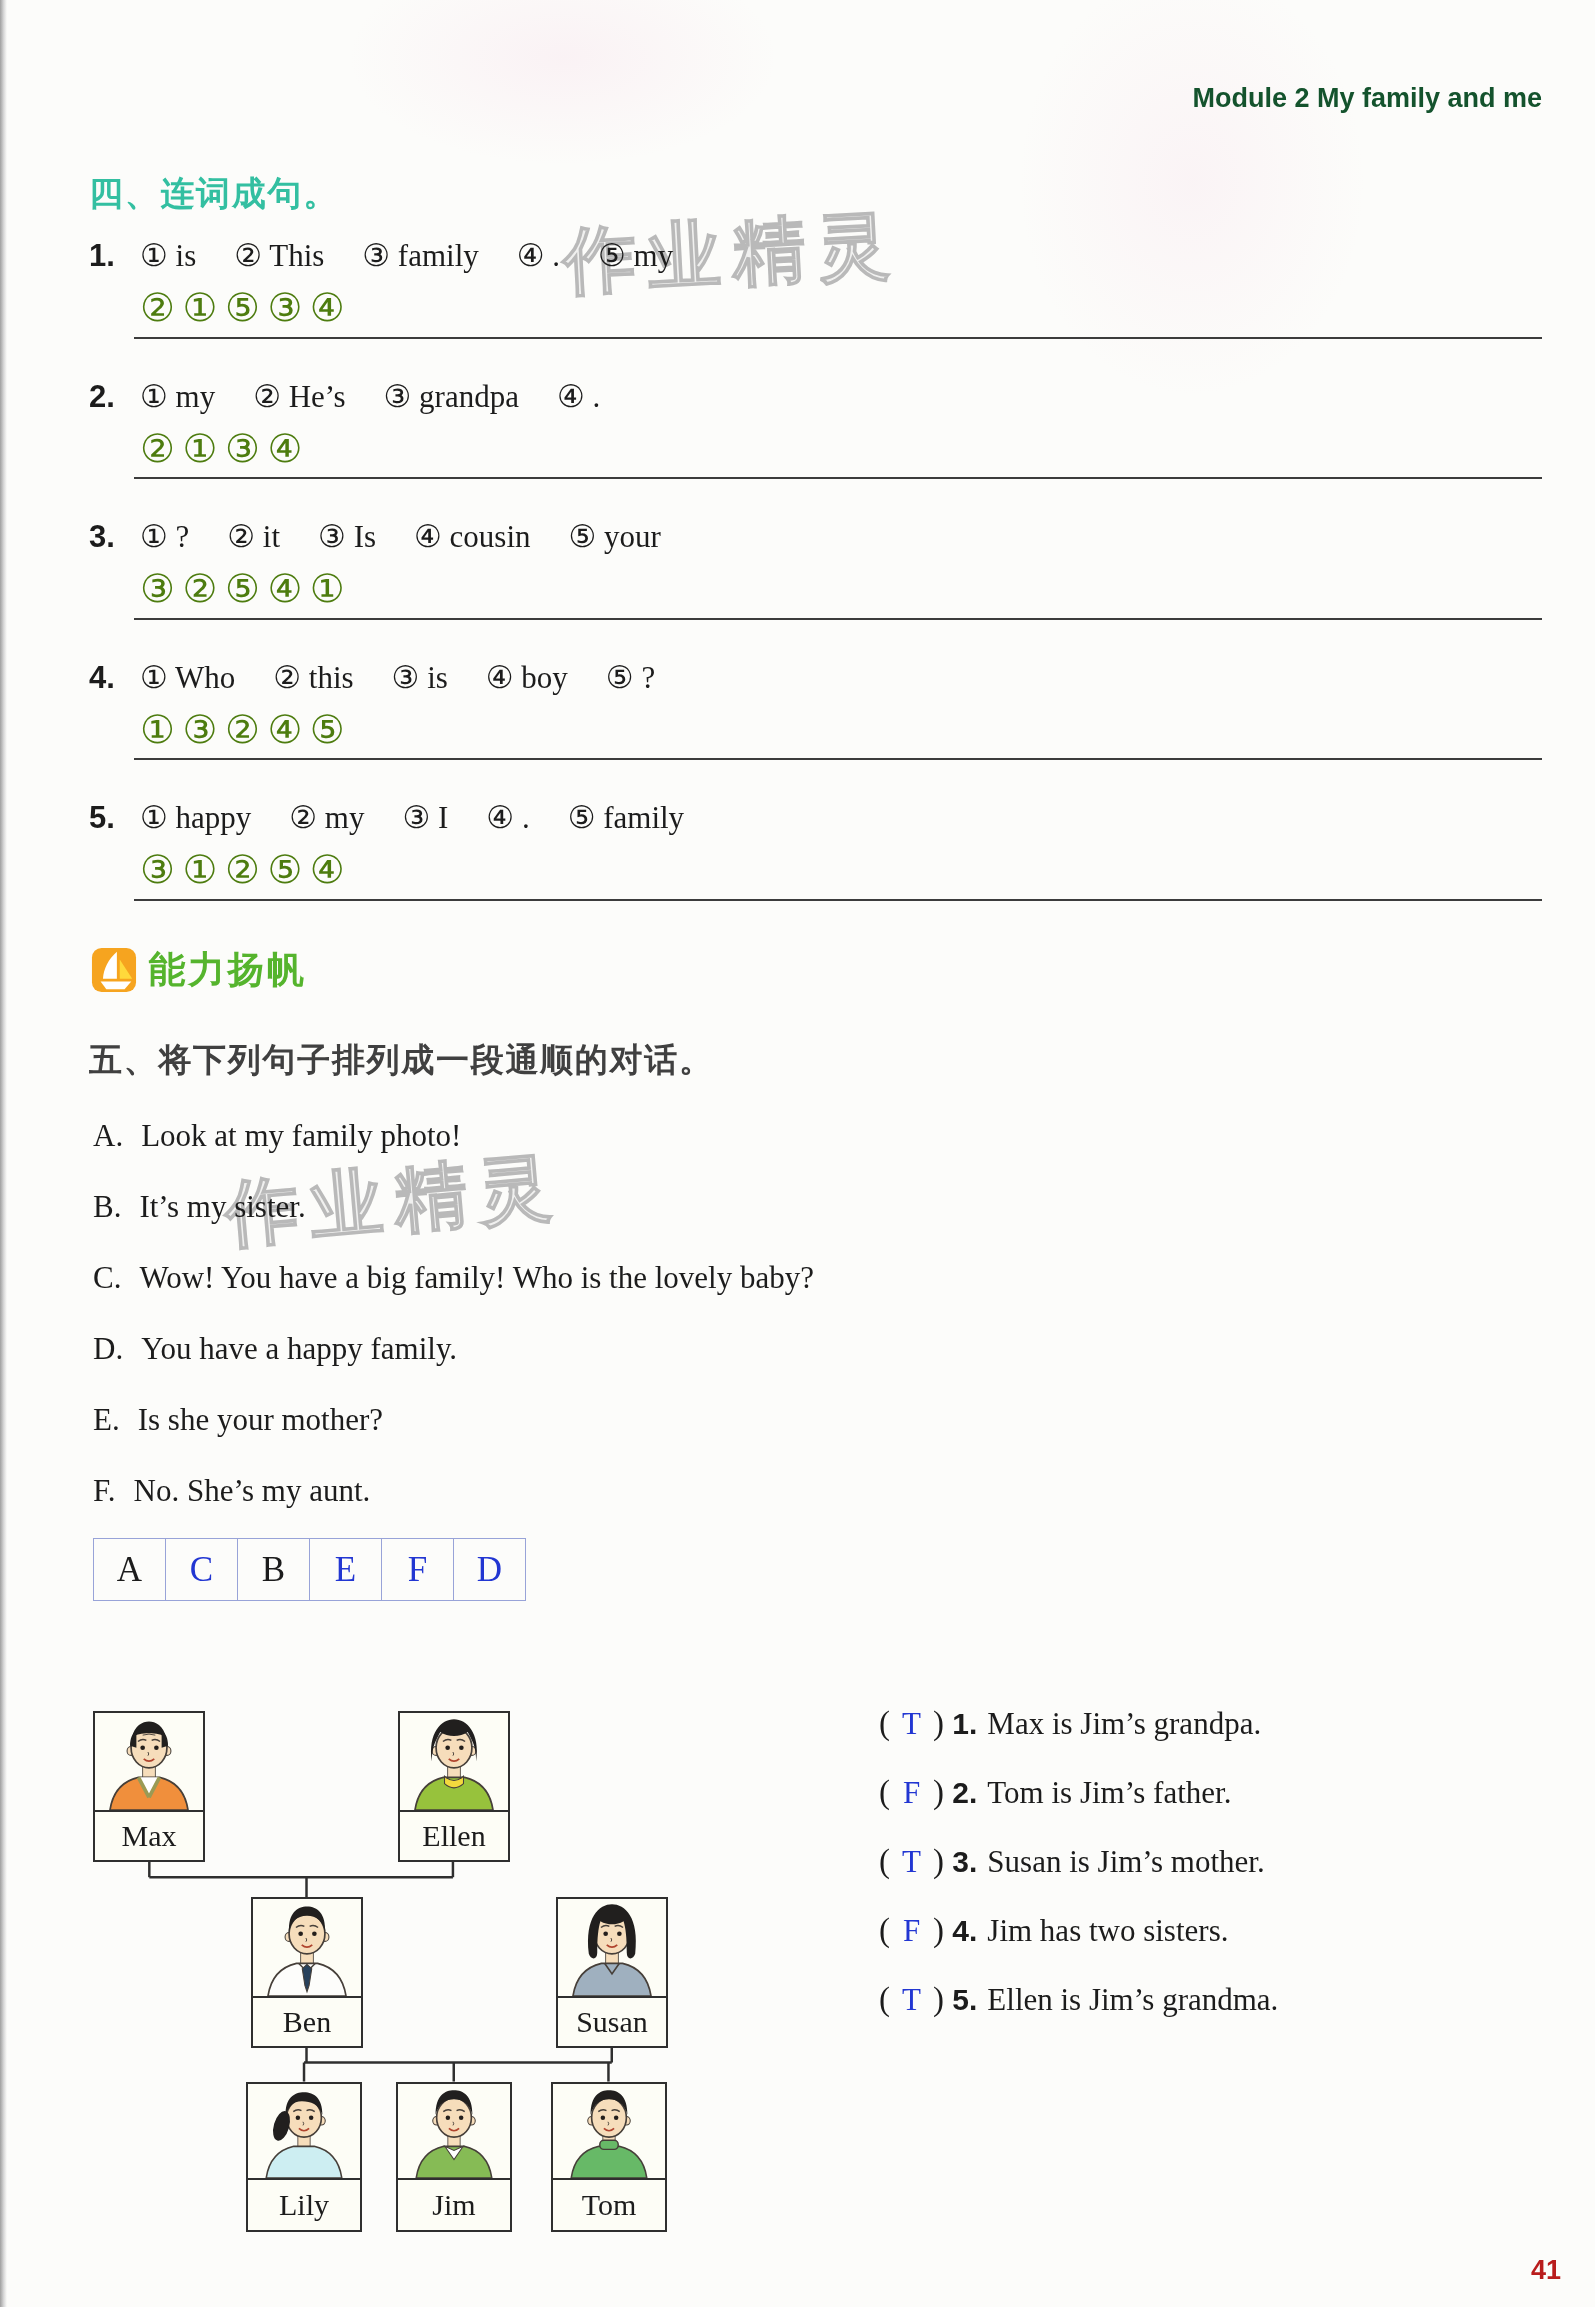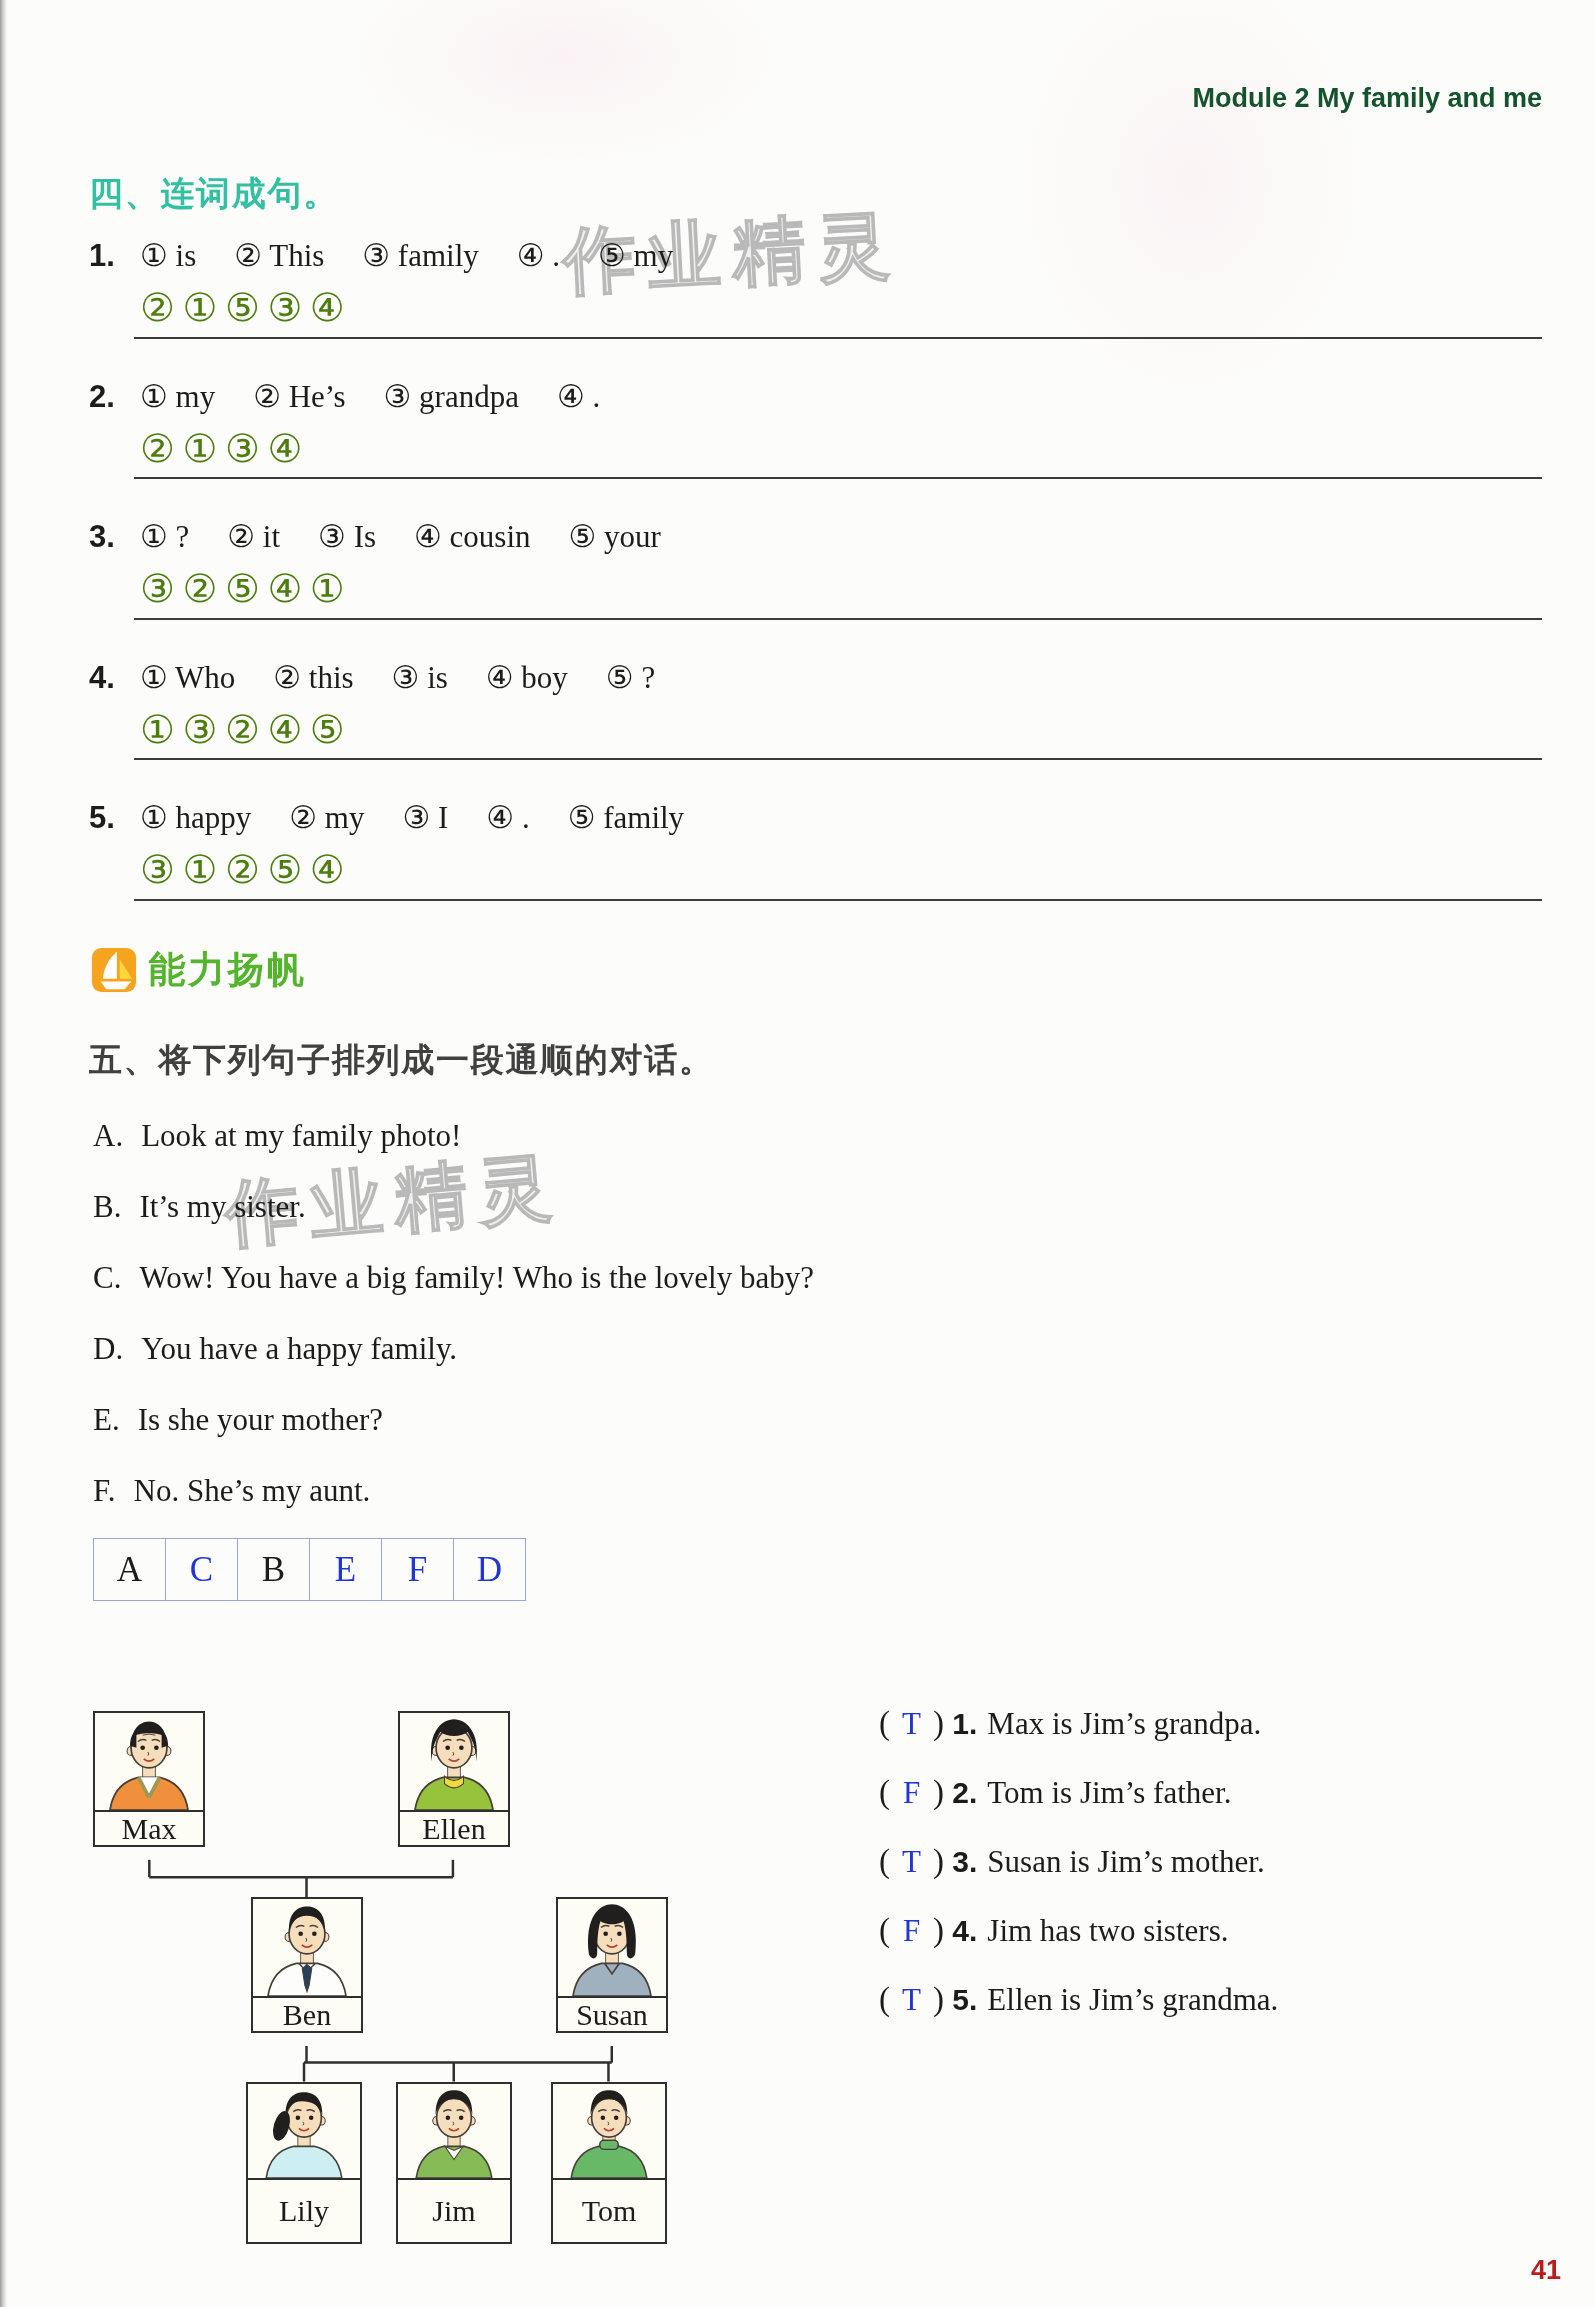--- a/index.html
+++ b/index.html
@@ -53,7 +53,7 @@
   .pbox .pic{height:101px;border:2.5px solid #2f2f2f;background:#fdfdf6;box-sizing:border-box;overflow:hidden;}
   .pbox.child .pic{height:98px;}
   .pbox .pic svg{width:100%;height:100%;display:block;}
-  .pbox .name{height:35px;border:2.5px solid #2f2f2f;border-top:none;box-sizing:border-box;
+  .pbox .name{height:50px;border:2.5px solid #2f2f2f;border-top:none;box-sizing:border-box;
       display:flex;align-items:center;justify-content:center;background:#fdfdf6;}
   .pbox.child .name{height:64px;}
 

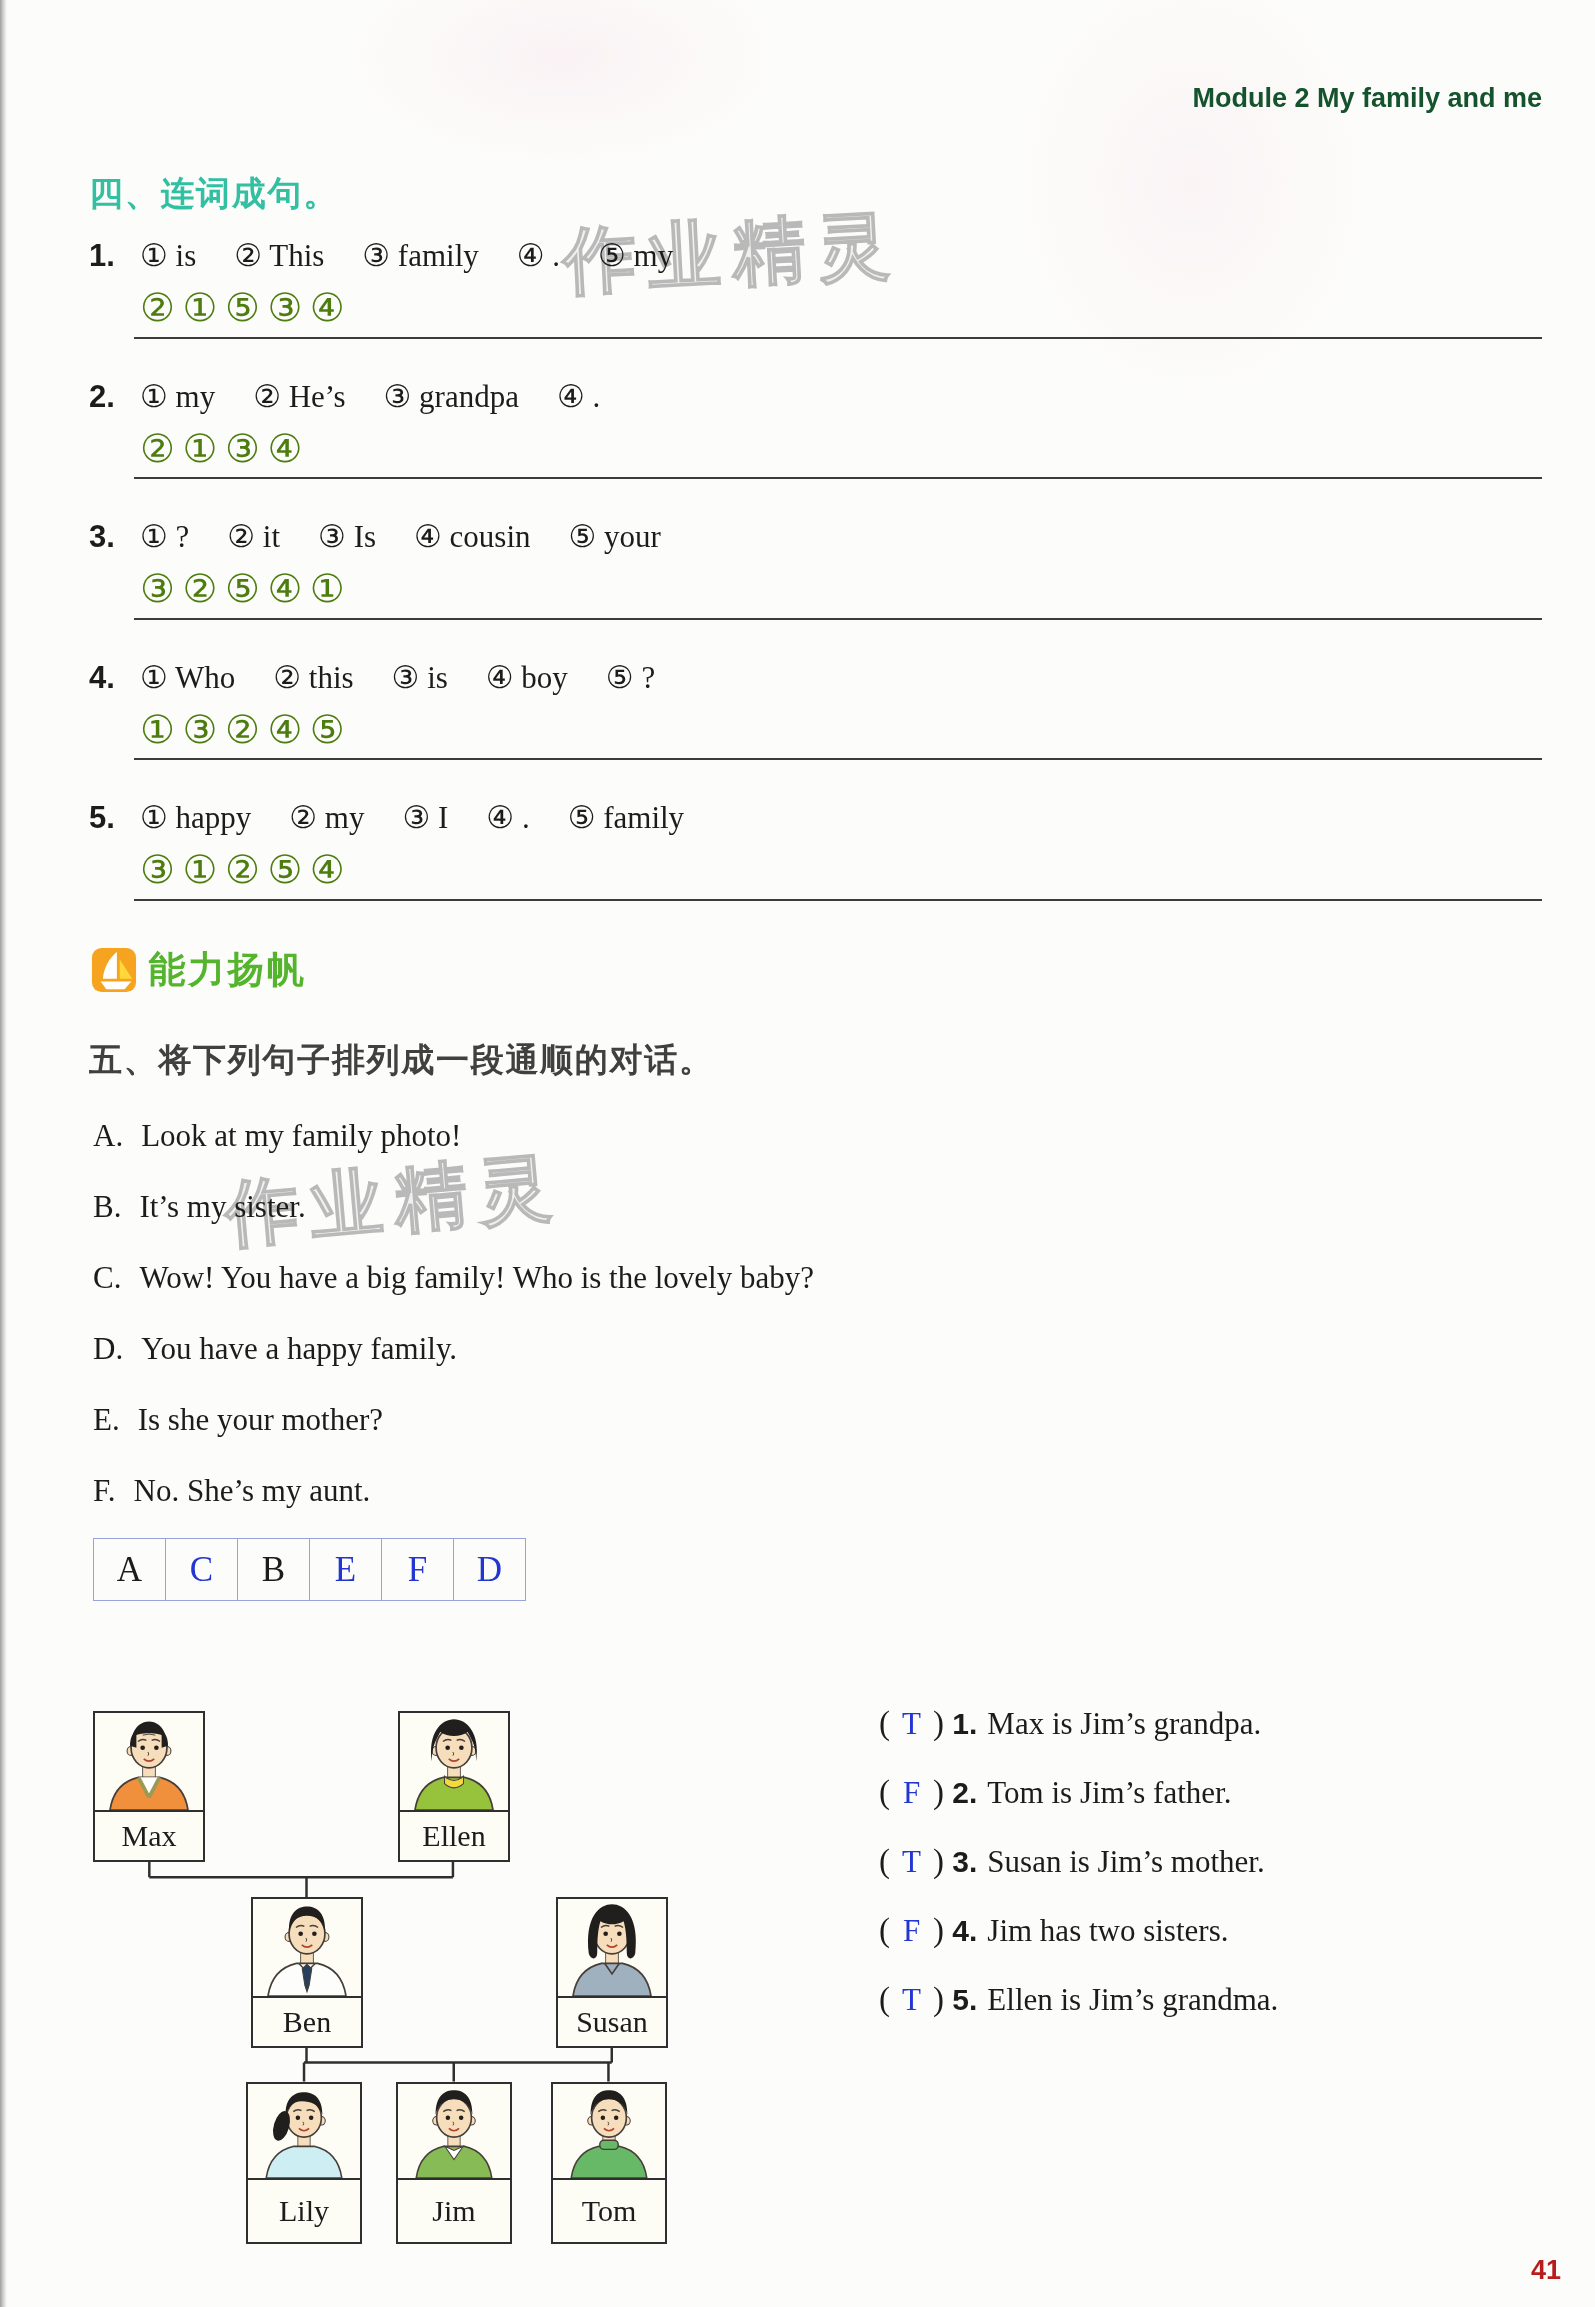--- a/index.html
+++ b/index.html
@@ -55,7 +55,7 @@
   .pbox .pic svg{width:100%;height:100%;display:block;}
   .pbox .name{height:50px;border:2.5px solid #2f2f2f;border-top:none;box-sizing:border-box;
       display:flex;align-items:center;justify-content:center;background:#fdfdf6;}
-  .pbox.child .name{height:64px;}
+  .pbox.child .name{height:52px;}
 
   .tf-list{position:absolute;left:879px;top:1705px;width:679px;}
   .tf{height:36px;margin-bottom:33px;font-size:31px;display:flex;align-items:baseline;}

